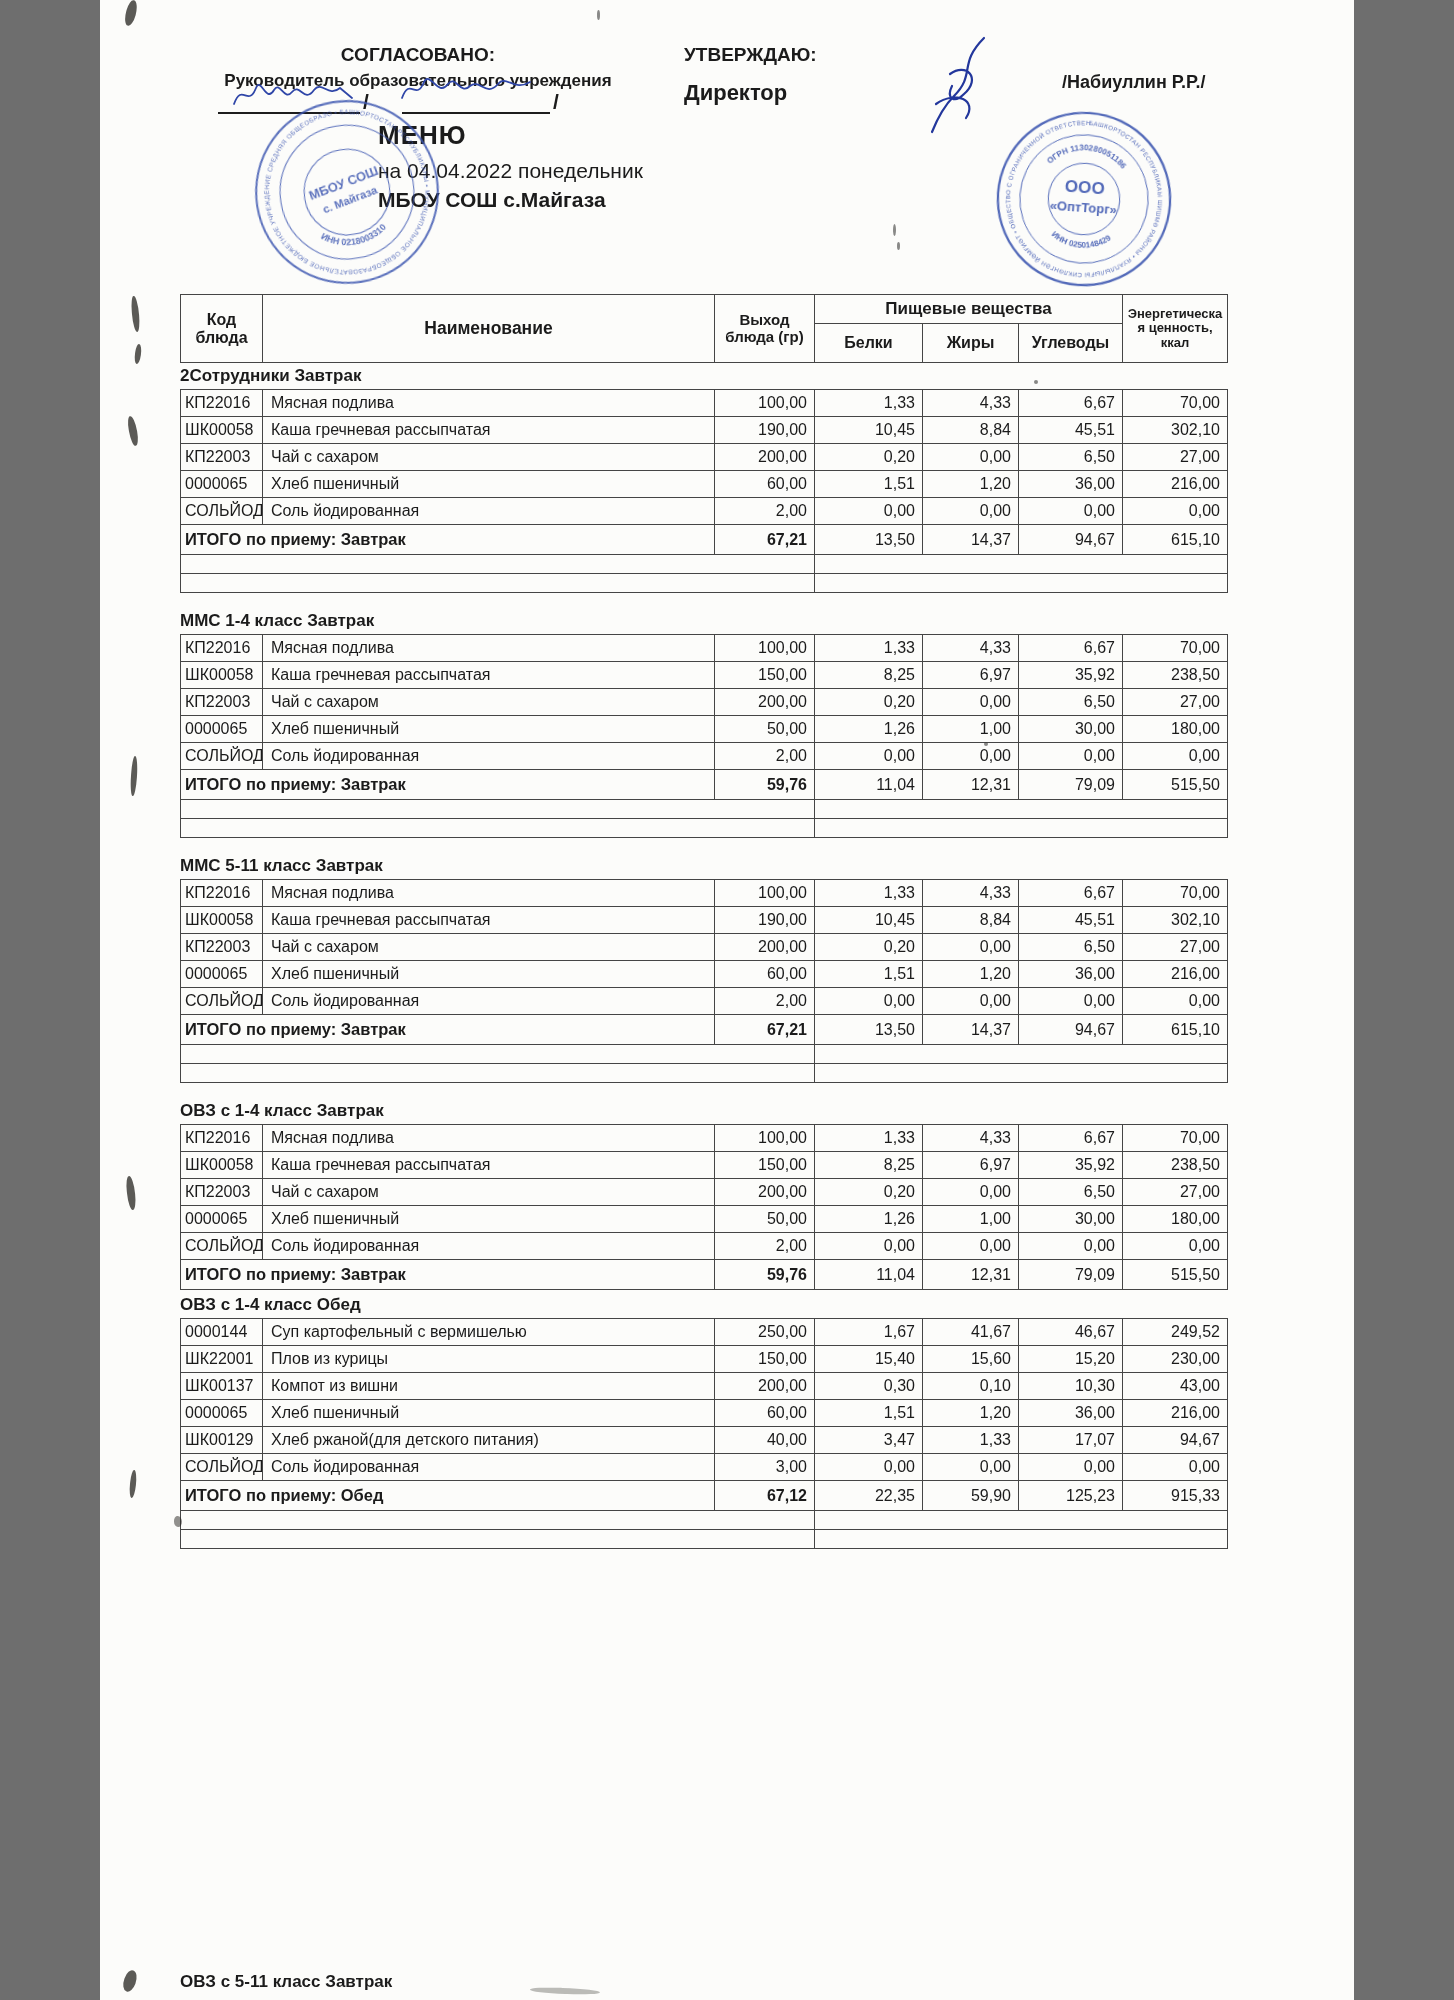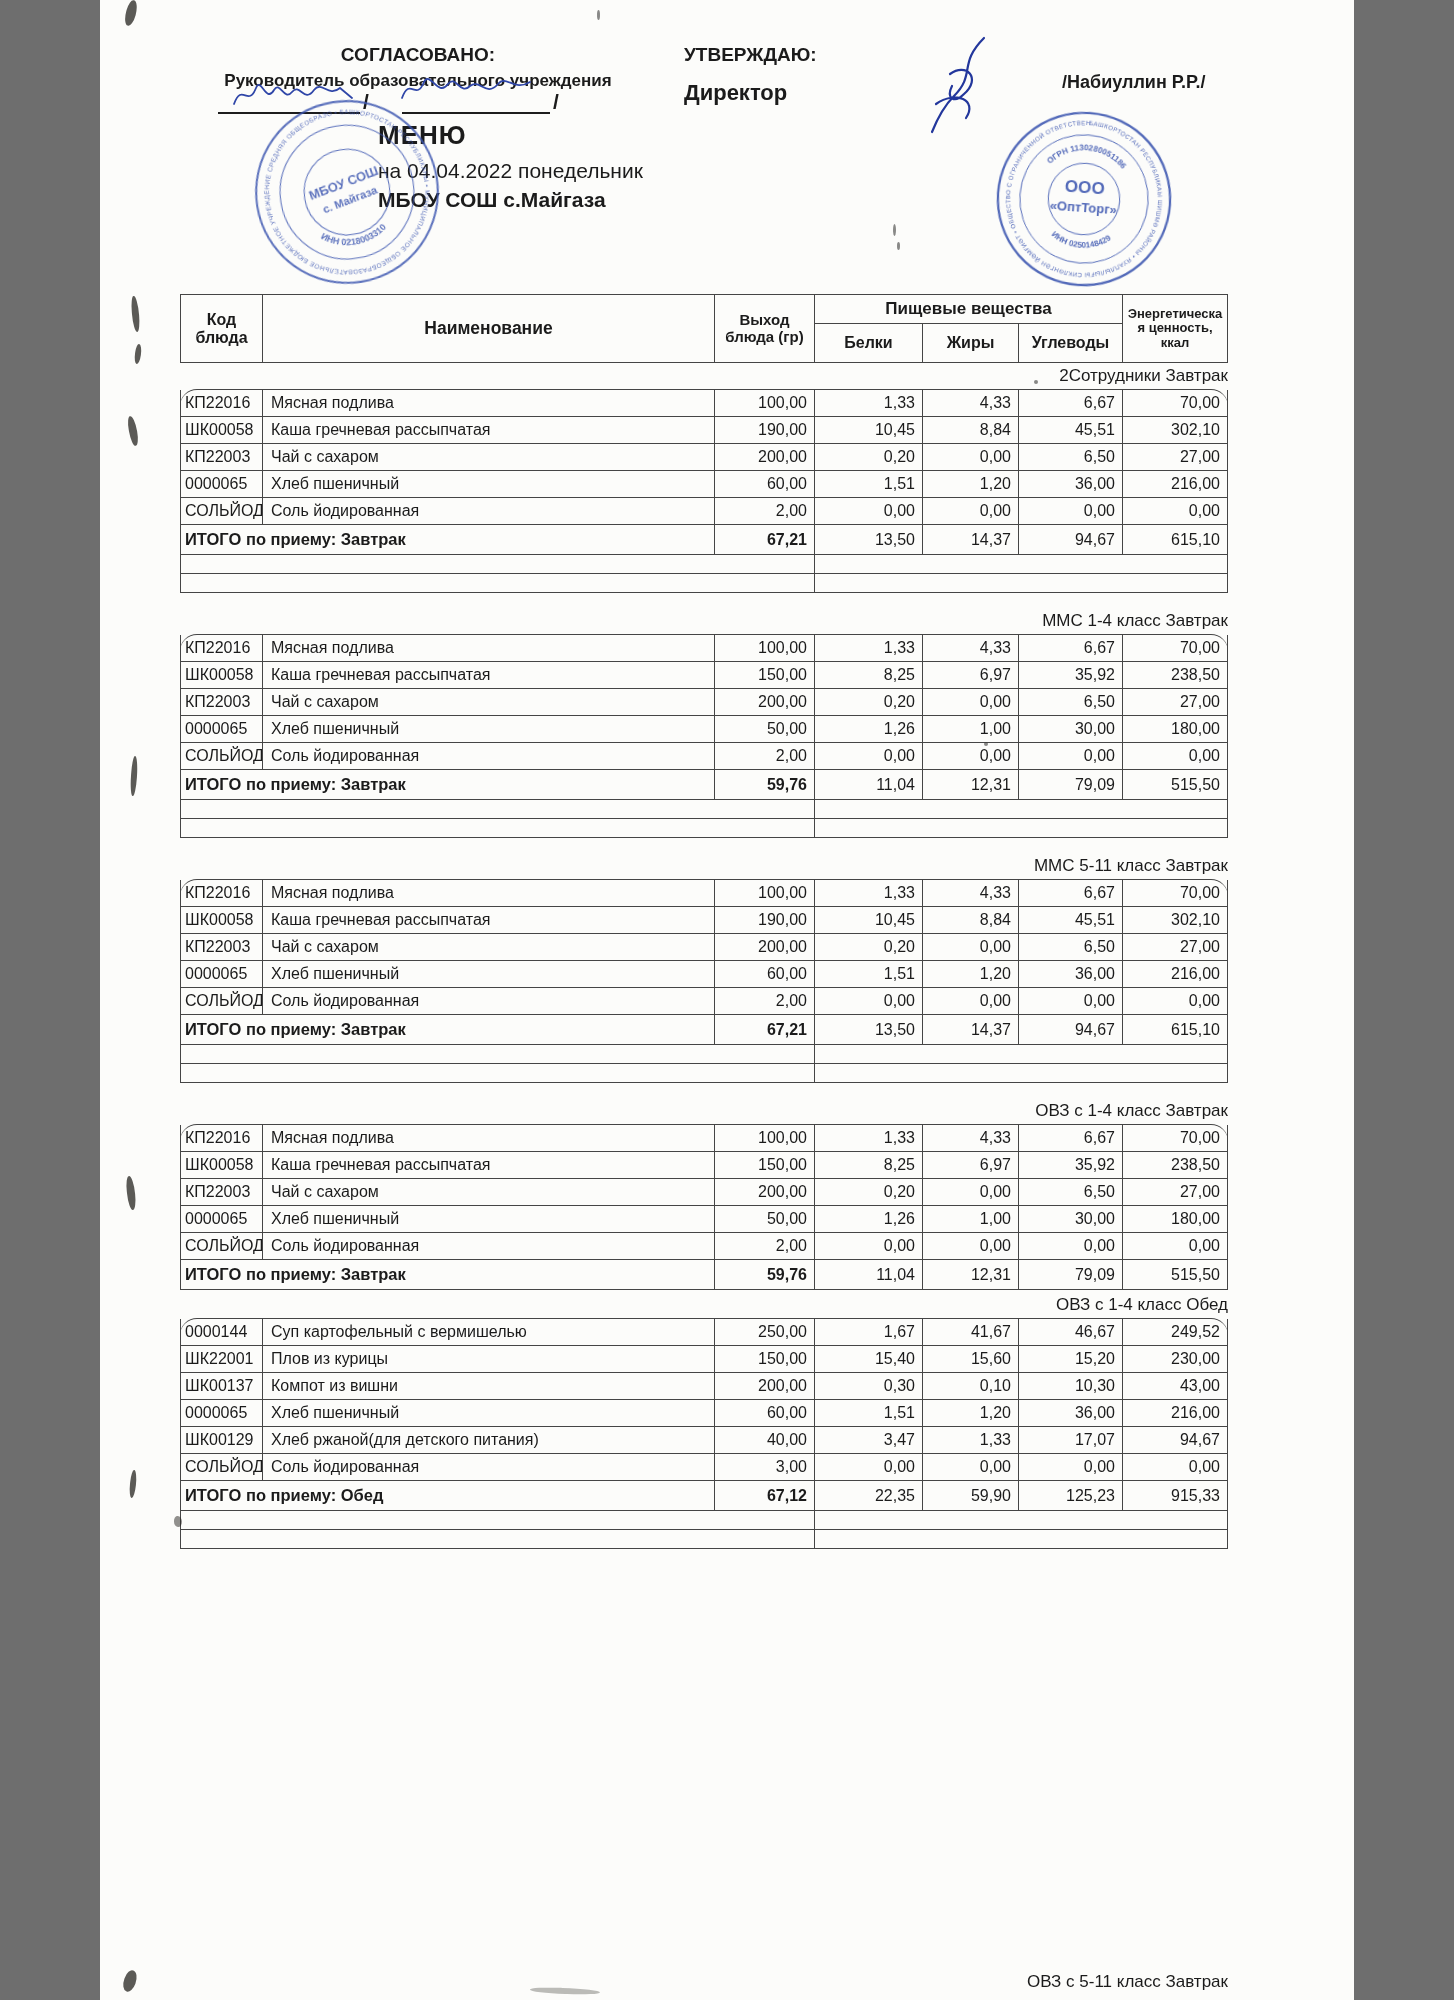--- a/index.html
+++ b/index.html
@@ -55,7 +55,7 @@
   .protein-h{grid-column:4;grid-row:2;font-size:16px;}
   .fat-h{grid-column:5;grid-row:2;font-size:16px;}
   .carbs-h{grid-column:6;grid-row:2;font-size:16px;}
-  .sec-title{height:26px;line-height:26px;text-align:right;font-weight:normal;font-size:17px;}
+  .sec-title{height:26px;line-height:26px;text-align:left;font-weight:bold;font-size:17px;}
   .rows{border-top:1px solid #454545;border-radius:17px;}
   .trow{display:grid;grid-template-columns:82px 452px 100px 108px 96px 104px 106px;height:26px;border-bottom:1px solid #454545;}
   .trow.total{grid-template-columns:534px 100px 108px 96px 104px 106px;height:29px;}

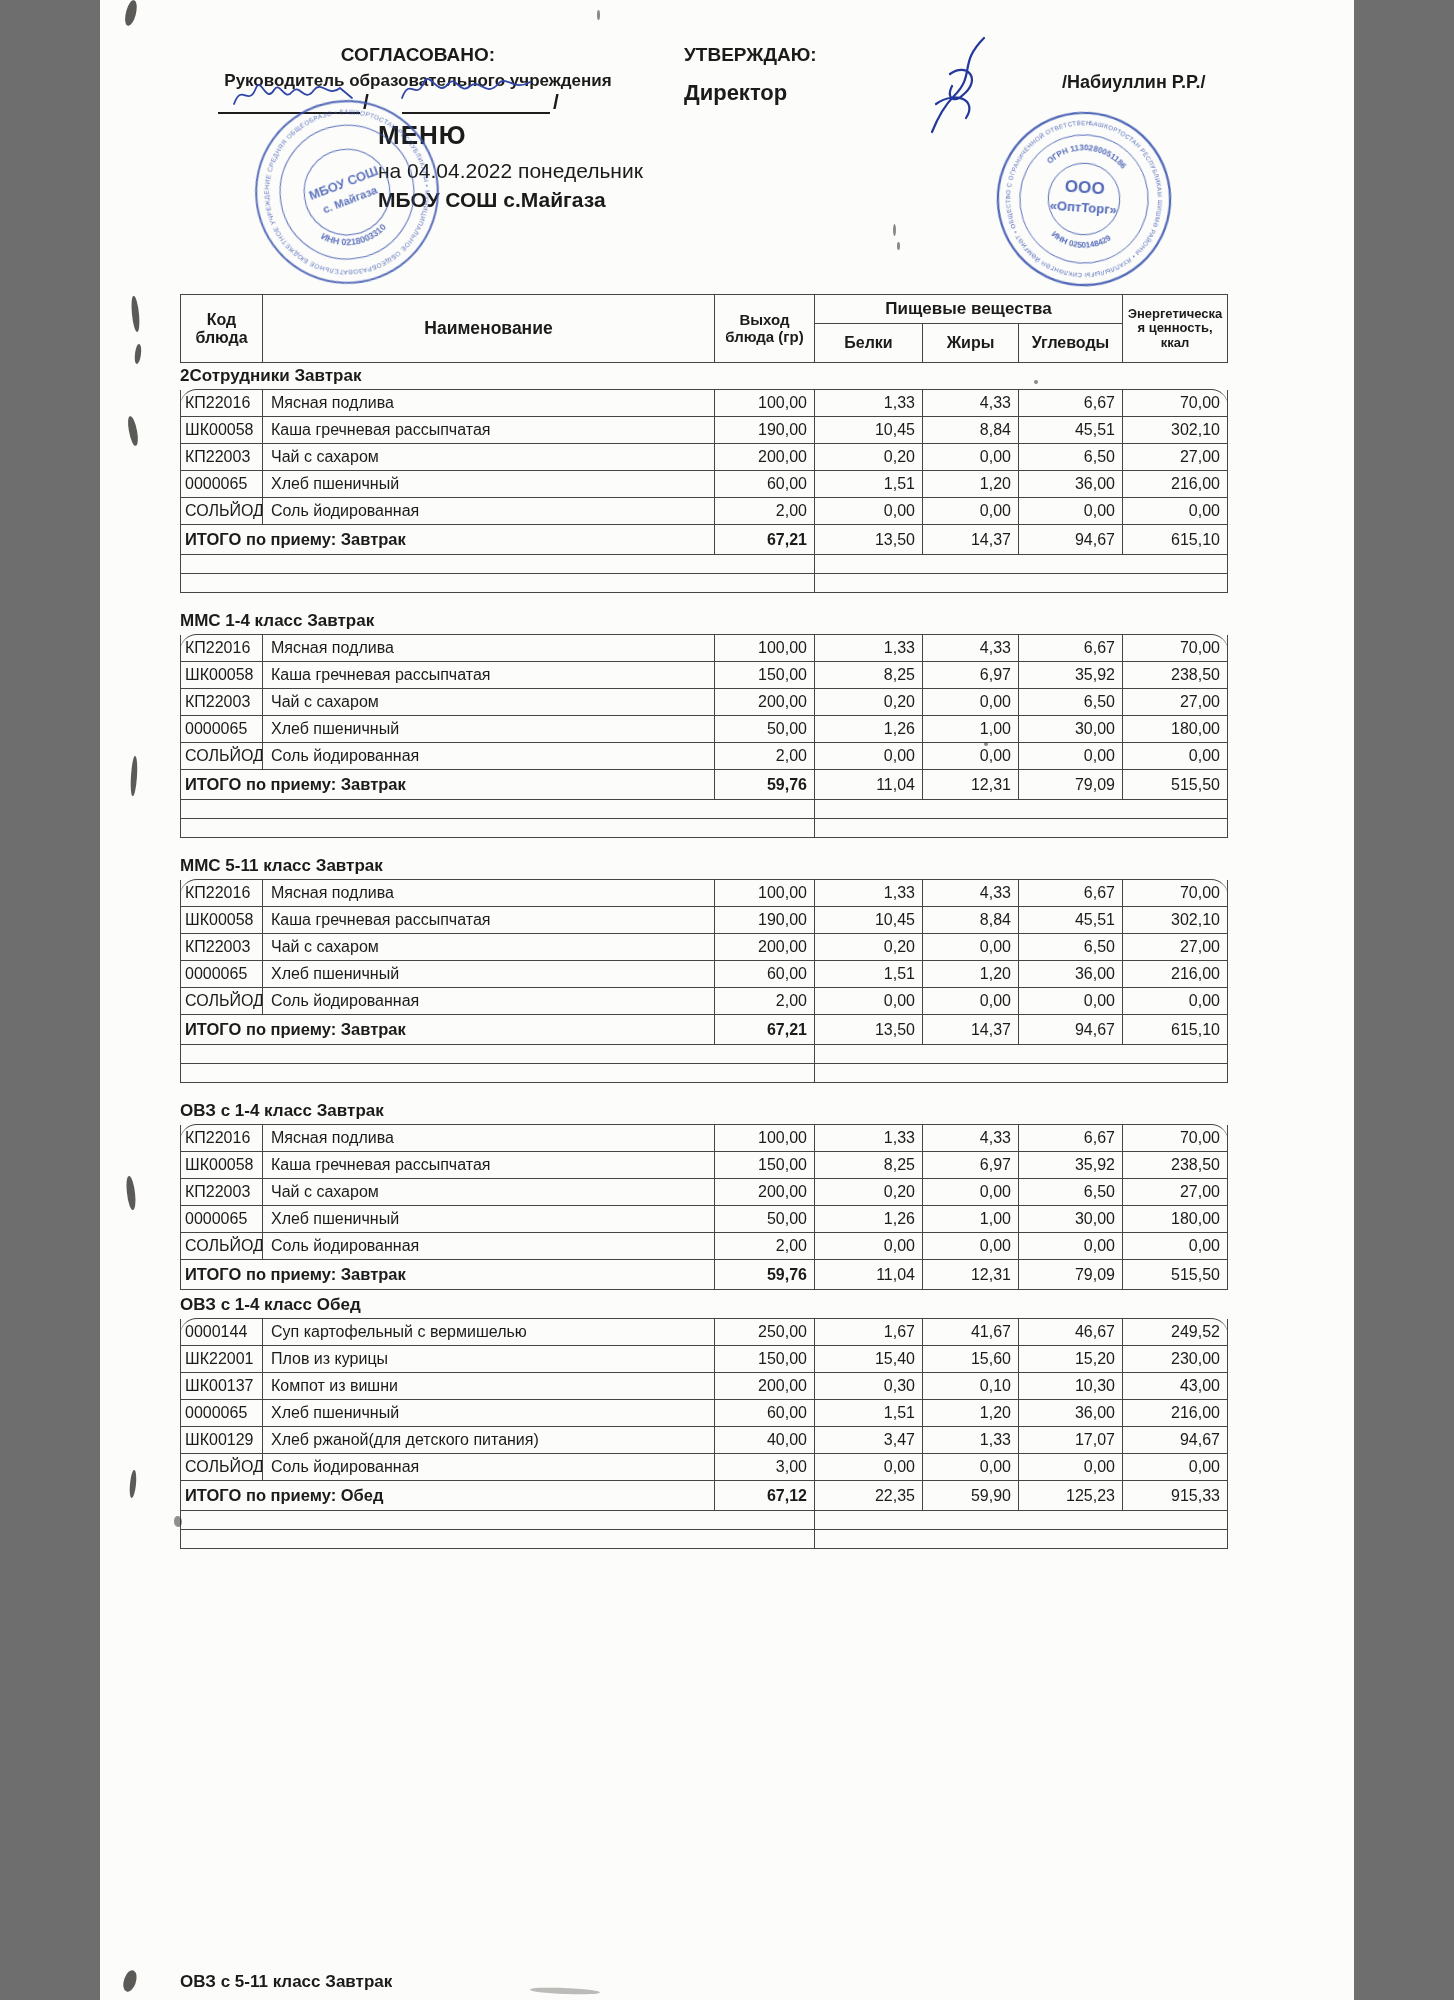--- a/index.html
+++ b/index.html
@@ -56,7 +56,7 @@
   .fat-h{grid-column:5;grid-row:2;font-size:16px;}
   .carbs-h{grid-column:6;grid-row:2;font-size:16px;}
   .sec-title{height:26px;line-height:26px;text-align:left;font-weight:bold;font-size:17px;}
-  .rows{border-top:1px solid #454545;border-radius:17px;}
+  .rows{border-top:1px solid #454545;}
   .trow{display:grid;grid-template-columns:82px 452px 100px 108px 96px 104px 106px;height:26px;border-bottom:1px solid #454545;}
   .trow.total{grid-template-columns:534px 100px 108px 96px 104px 106px;height:29px;}
   .trow.erow{grid-template-columns:634px 414px;height:18px;}

